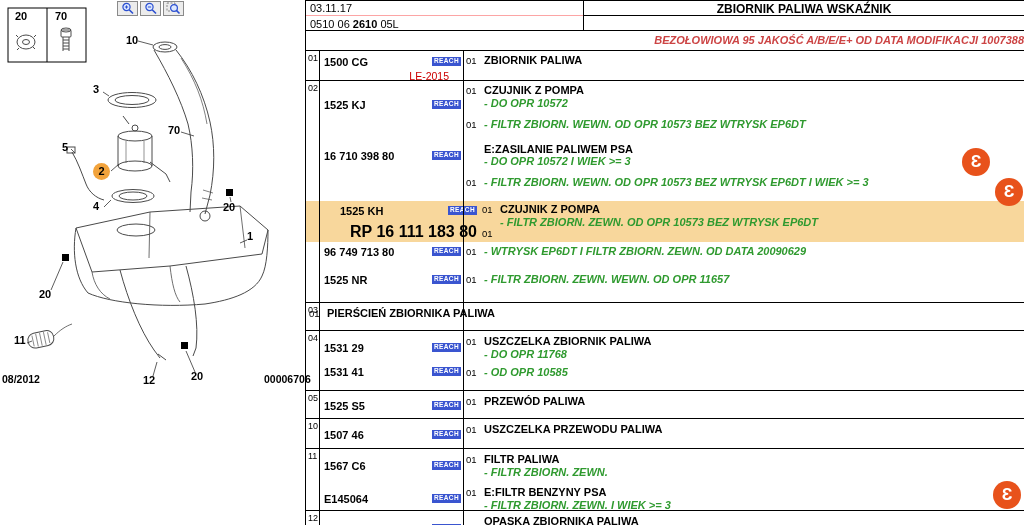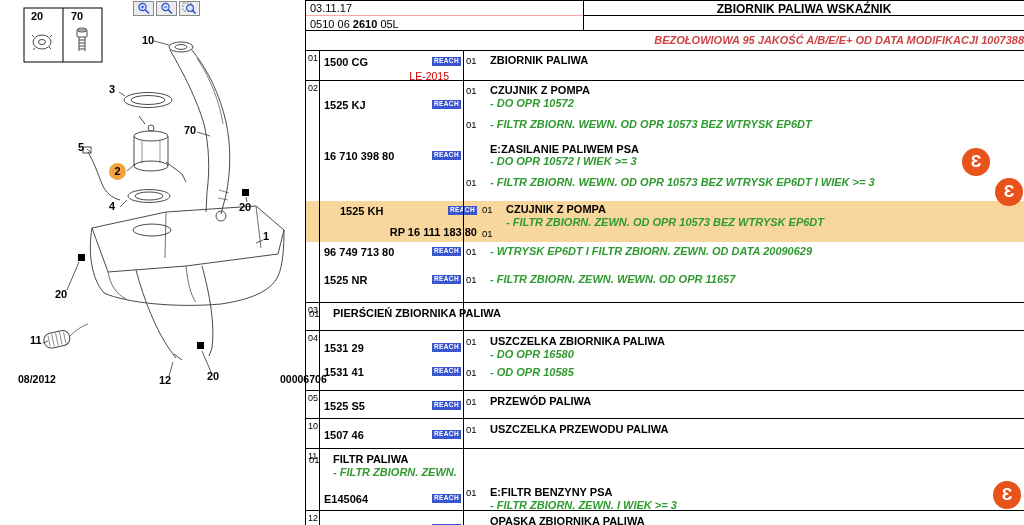--- a/index.html
+++ b/index.html
@@ -7,7 +7,7 @@
               font-family:"Liberation Sans", sans-serif; color:#000; position:relative; }
 
   
-  .diagram-panel { position:absolute; left:16px; top:0; width:305px; height:525px; background:#fff; }
+  .diagram-panel { position:absolute; left:0; top:0; width:305px; height:525px; background:#fff; }
   .tank-svg { position:absolute; left:0; top:0; width:305px; height:525px; }
   .zoom-toolbar { position:absolute; left:117px; top:1px; display:flex; gap:2px; z-index:4; }
   .zbtn { width:21px; height:15px; border:1px solid #8a8a8a; background:#ececec;

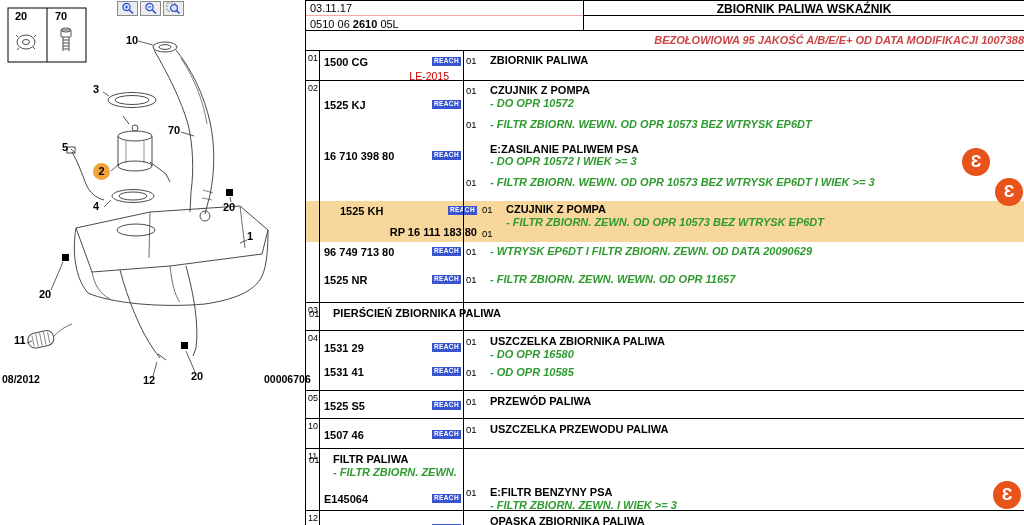--- a/index.html
+++ b/index.html
@@ -55,7 +55,7 @@
   .dcell { flex:1; padding-left:3px; display:flex; flex-direction:column; }
   .dline { display:flex; align-items:baseline; line-height:12px; min-height:12px; }
   .qty { width:12px; font-size:9.5px; flex:none; }
-  .txt { margin-left:12px; font-size:11px; white-space:nowrap; }
+  .txt { margin-left:6px; font-size:11px; white-space:nowrap; }
   .title { font-weight:bold; }
   .gnote { color:#2f9a2f; font-style:italic; font-weight:bold; }
   .spacer { height:9px; }

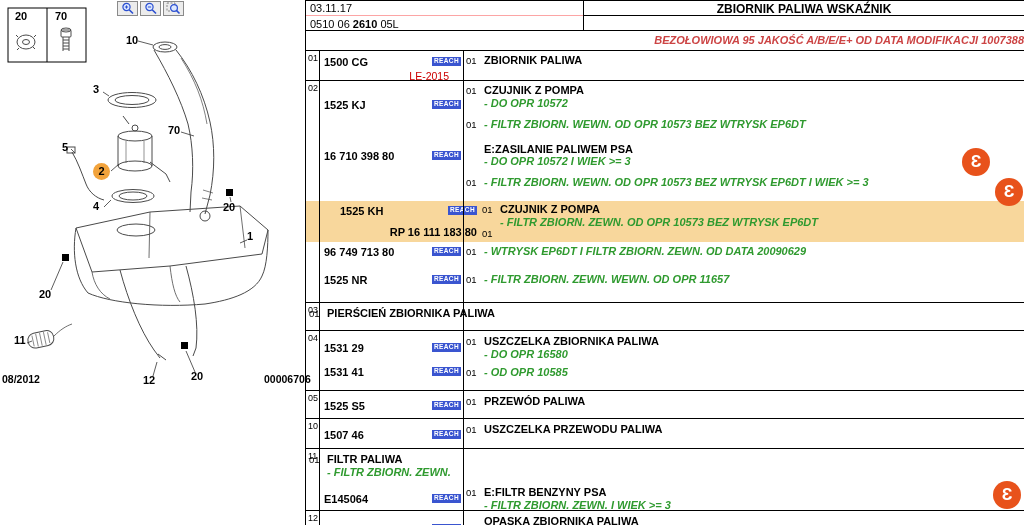--- a/index.html
+++ b/index.html
@@ -50,7 +50,7 @@
   .linkline { display:flex; justify-content:flex-end; padding-right:14px; margin-top:3px; }
   .lelink { color:#cc0000; font-size:10.5px; text-decoration:underline; cursor:pointer; }
   .rpline { justify-content:flex-end; margin-top:10px; }
-  .rp { font-weight:bold; font-size:11px; }
+  .rp { font-weight:bold; font-size:16px; }
 
   .dcell { flex:1; padding-left:3px; display:flex; flex-direction:column; }
   .dline { display:flex; align-items:baseline; line-height:12px; min-height:12px; }

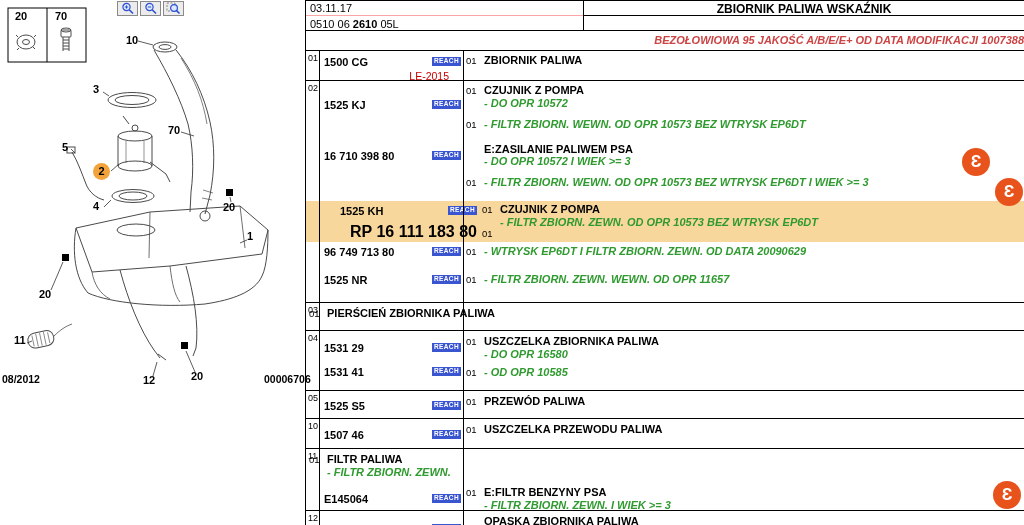--- a/index.html
+++ b/index.html
@@ -369,7 +369,7 @@
         <div class="dcell">
           <div class="dline">
               <span class="qty">01</span>
-              <span class="txt title">USZCZELKA ZBIORNIKA PALIWA</span>
+              <span class="txt title">USZCZELKA ZBIORNIK PALIWA</span>
             </div>
           <div class="dline">
               <span class="qty"></span>

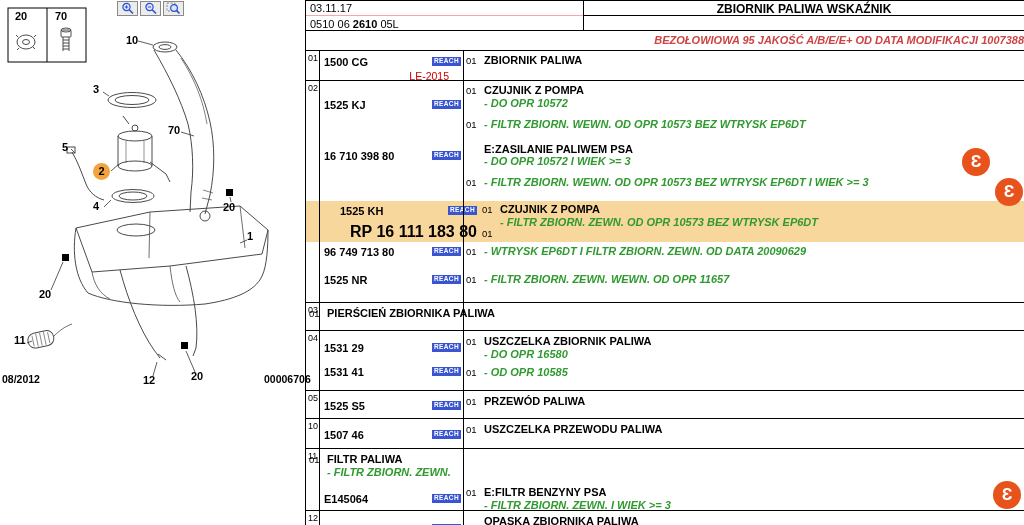--- a/index.html
+++ b/index.html
@@ -373,7 +373,7 @@
             </div>
           <div class="dline">
               <span class="qty"></span>
-              <span class="txt gnote">- DO OPR 16580</span>
+              <span class="txt gnote">- DO OPR 11768</span>
             </div>
         </div>
       </div>

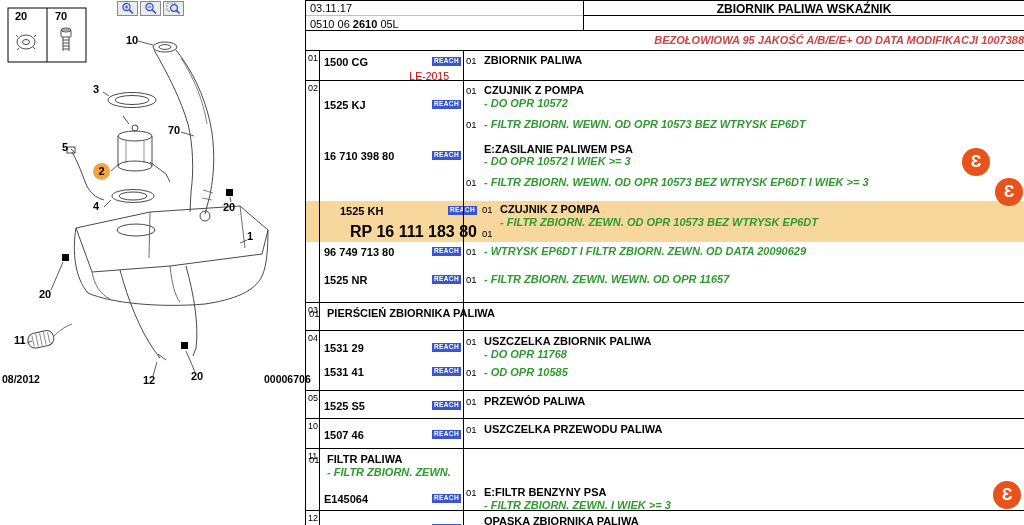--- a/index.html
+++ b/index.html
@@ -432,6 +432,12 @@
     <div class="section" style="height:62px">
       <div class="sec-index">11</div>
       <div class="entry" style="padding-top:4px">
+        <div class="pcell">
+          <div class="pline" style="margin-top:7px">
+            <span class="pnum">1567 C6</span>
+            <span class="reach">REACH</span>
+          </div>
+        </div>
         <div class="dcell">
           <div class="dline">
               <span class="qty">01</span>

